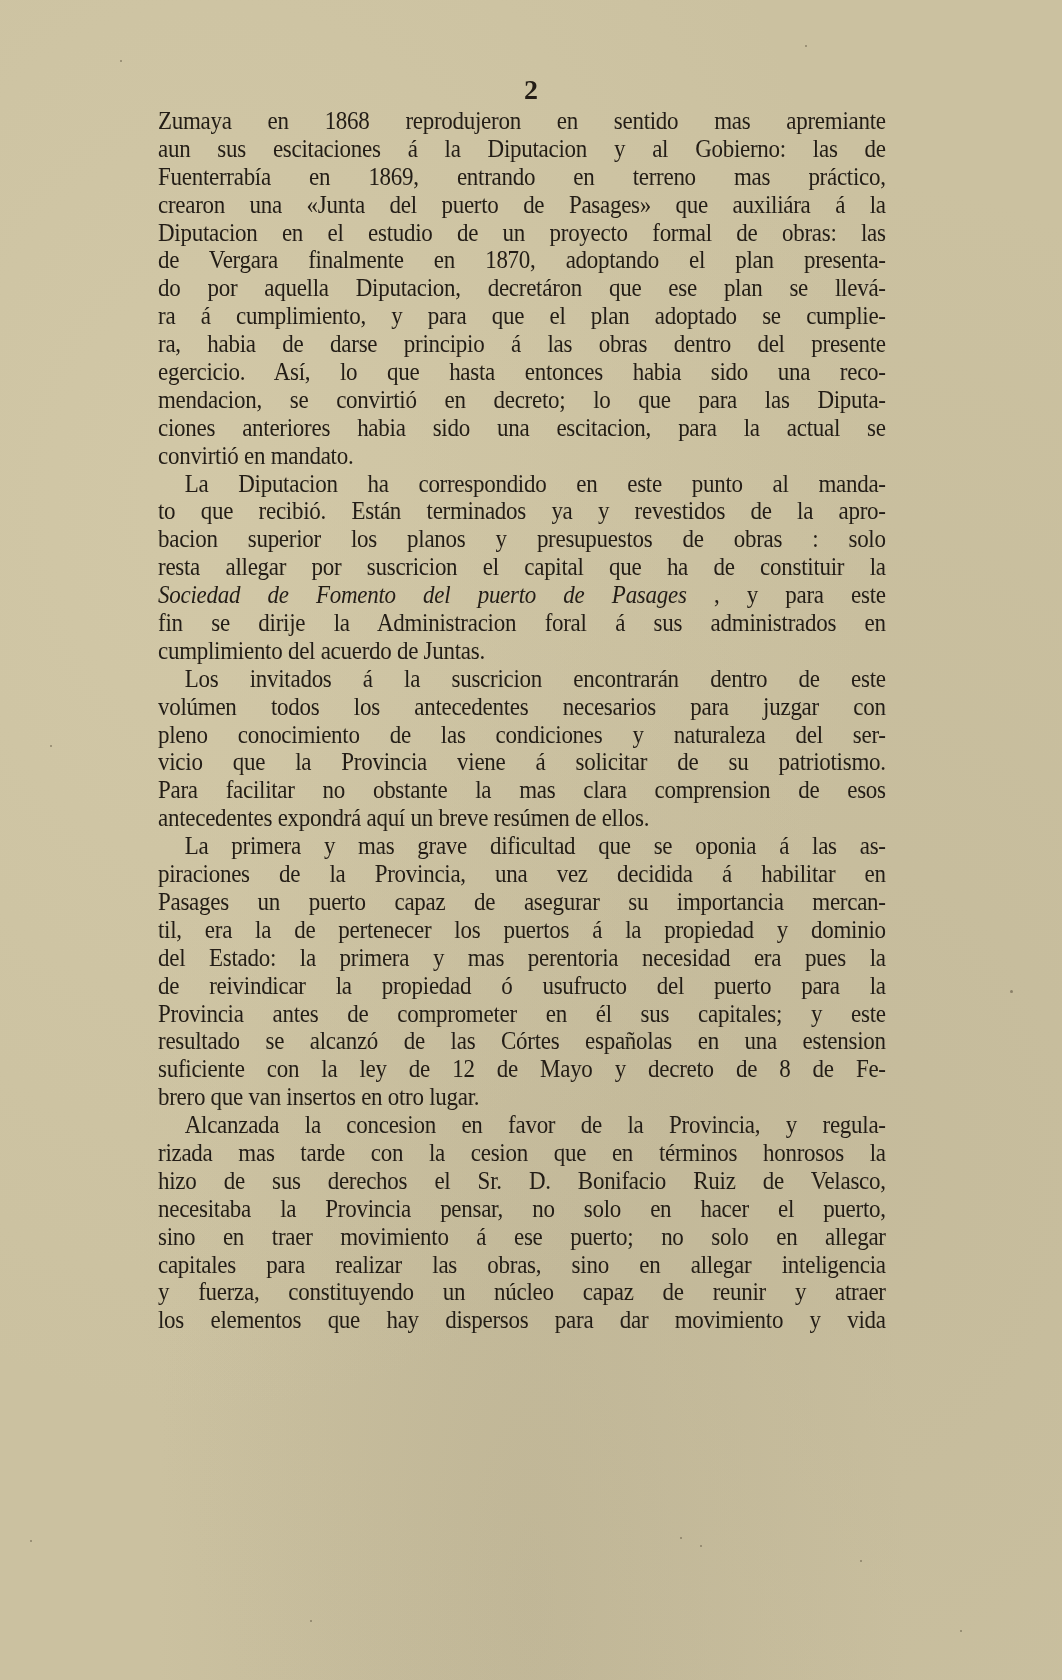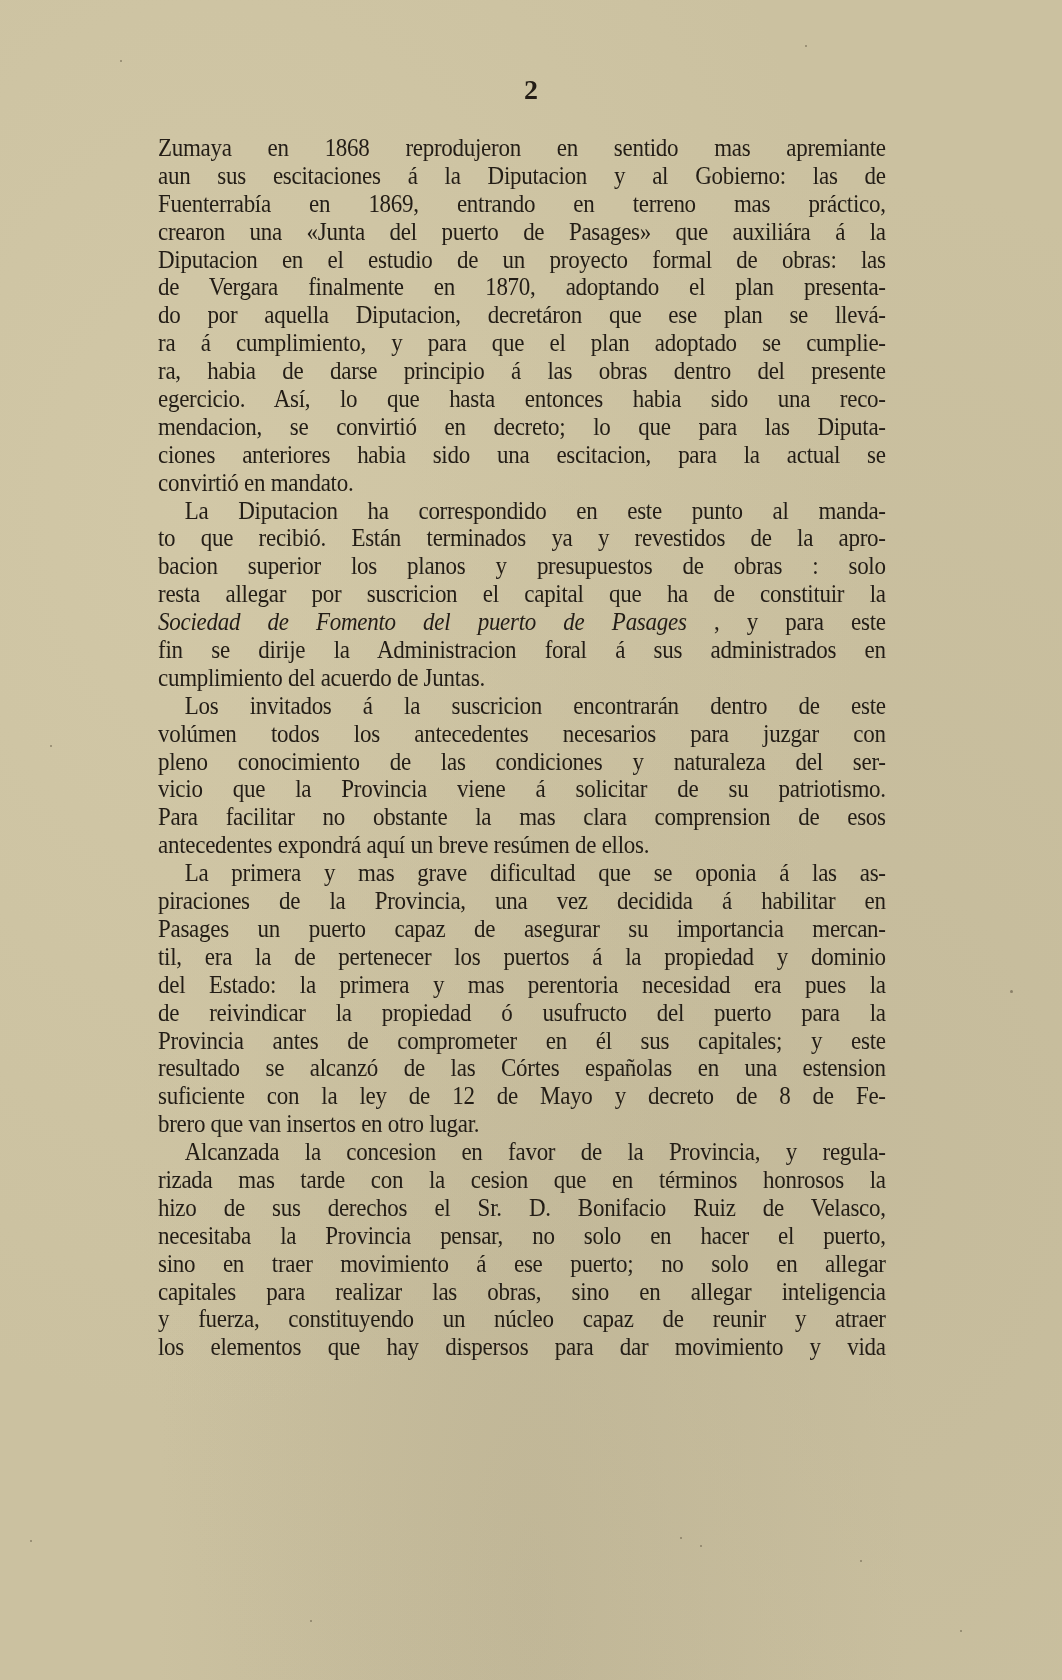--- a/index.html
+++ b/index.html
@@ -42,7 +42,6 @@
       left: 158px;
       top: 107px;
       width: 728px;
-      margin-top: 27px;
     }
     .line {
       display: block;

